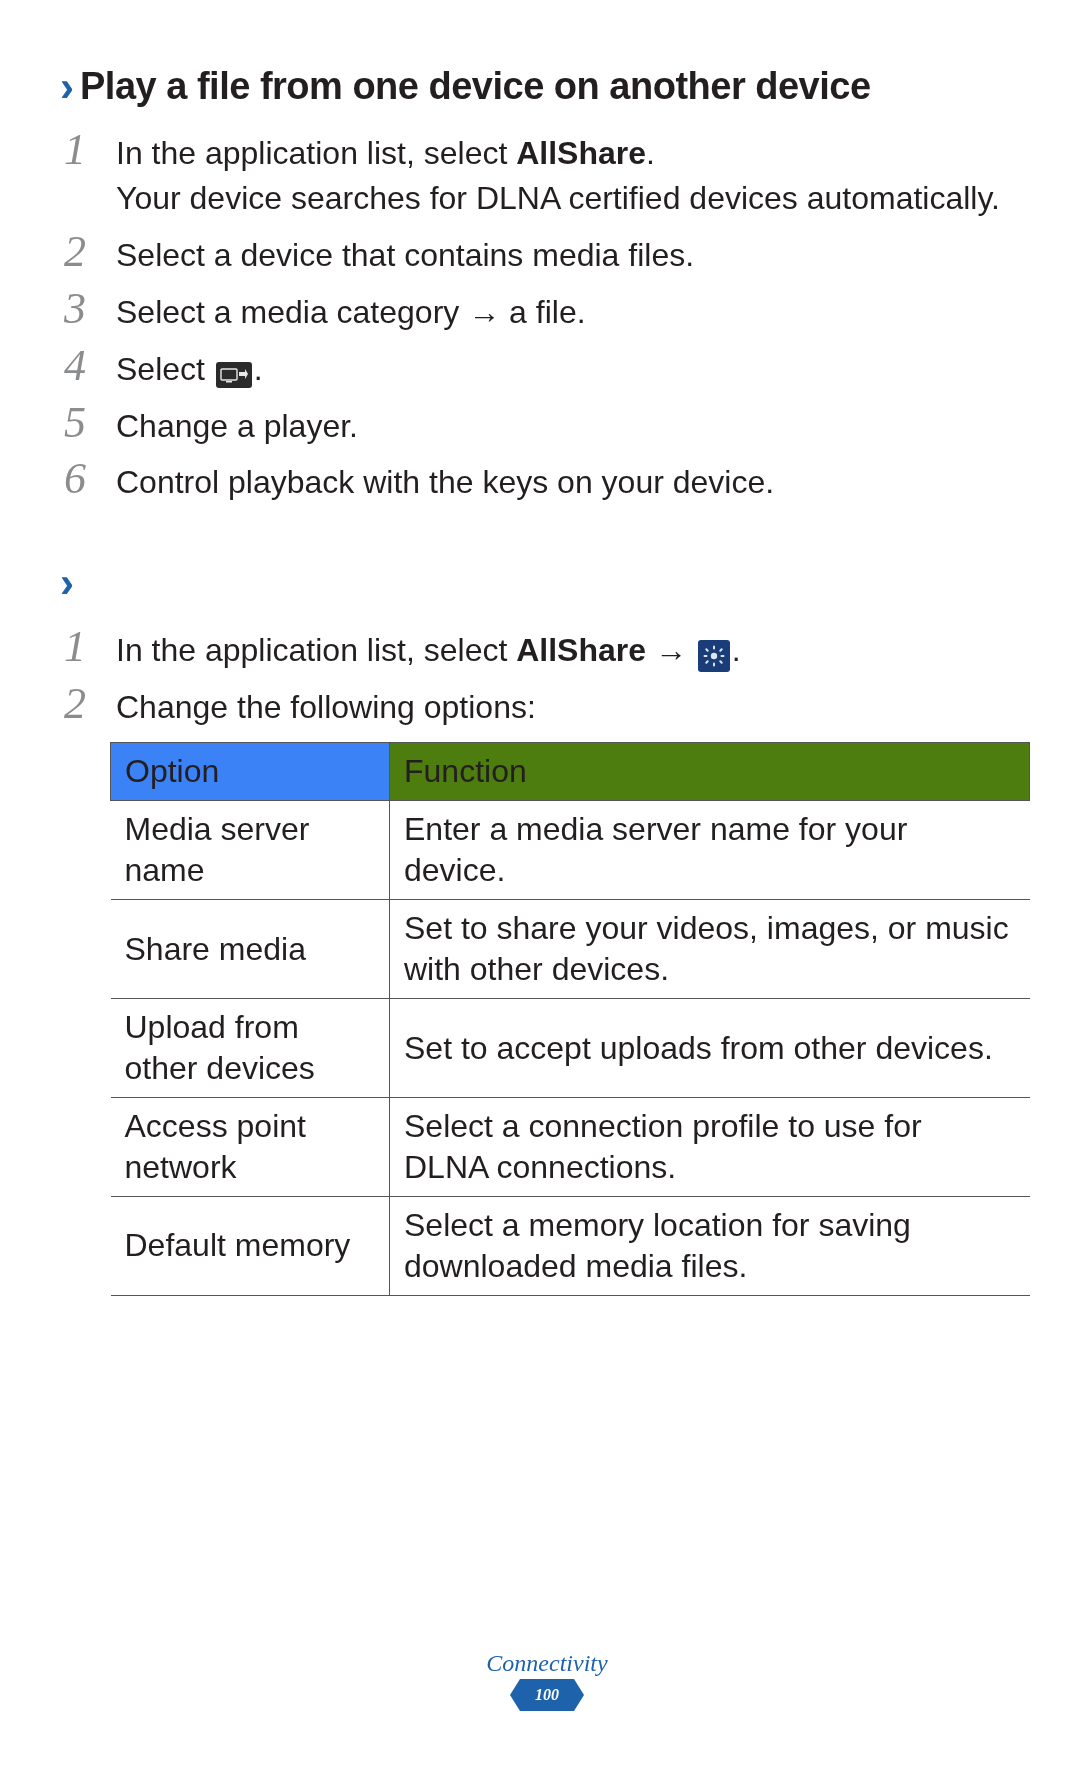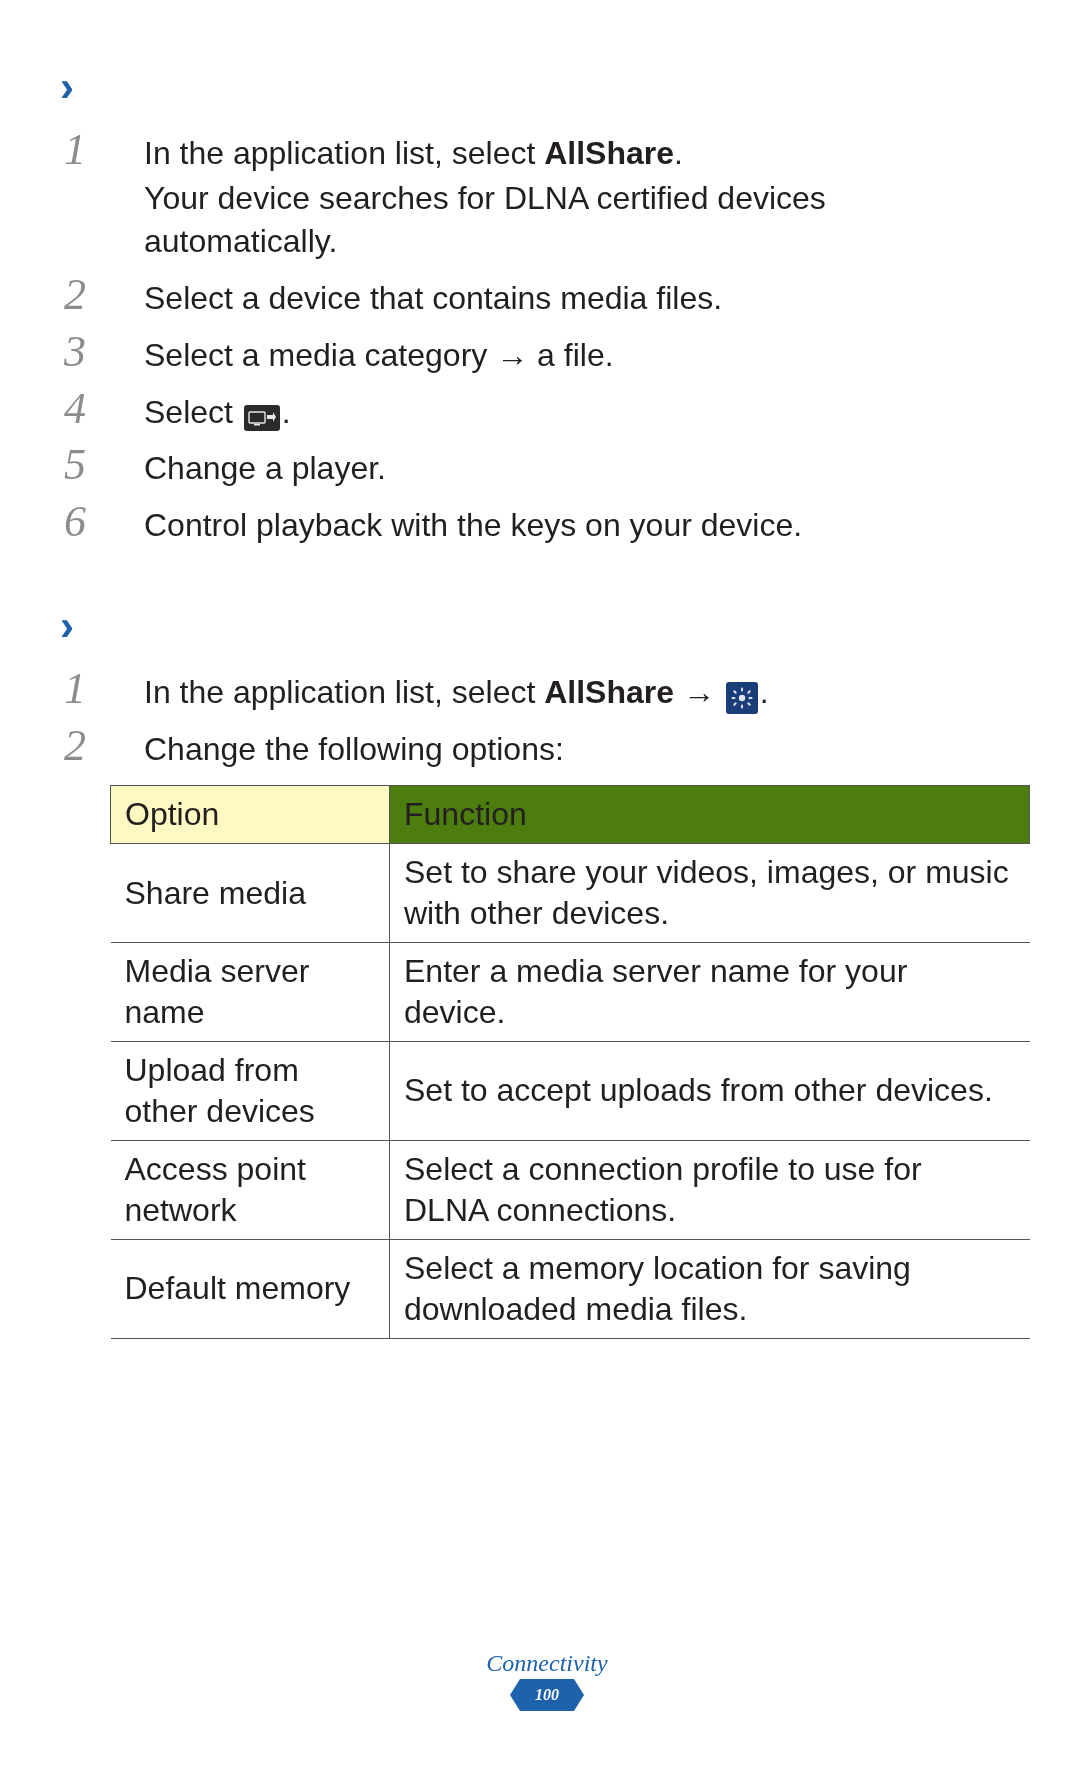--- a/index.html
+++ b/index.html
@@ -168,6 +168,7 @@
 
   <div class="section-heading">
     <span class="chevron">›</span>
+    <span class="heading-text">Play a file from one device on another device</span>
   </div>
 
   <div class="step">

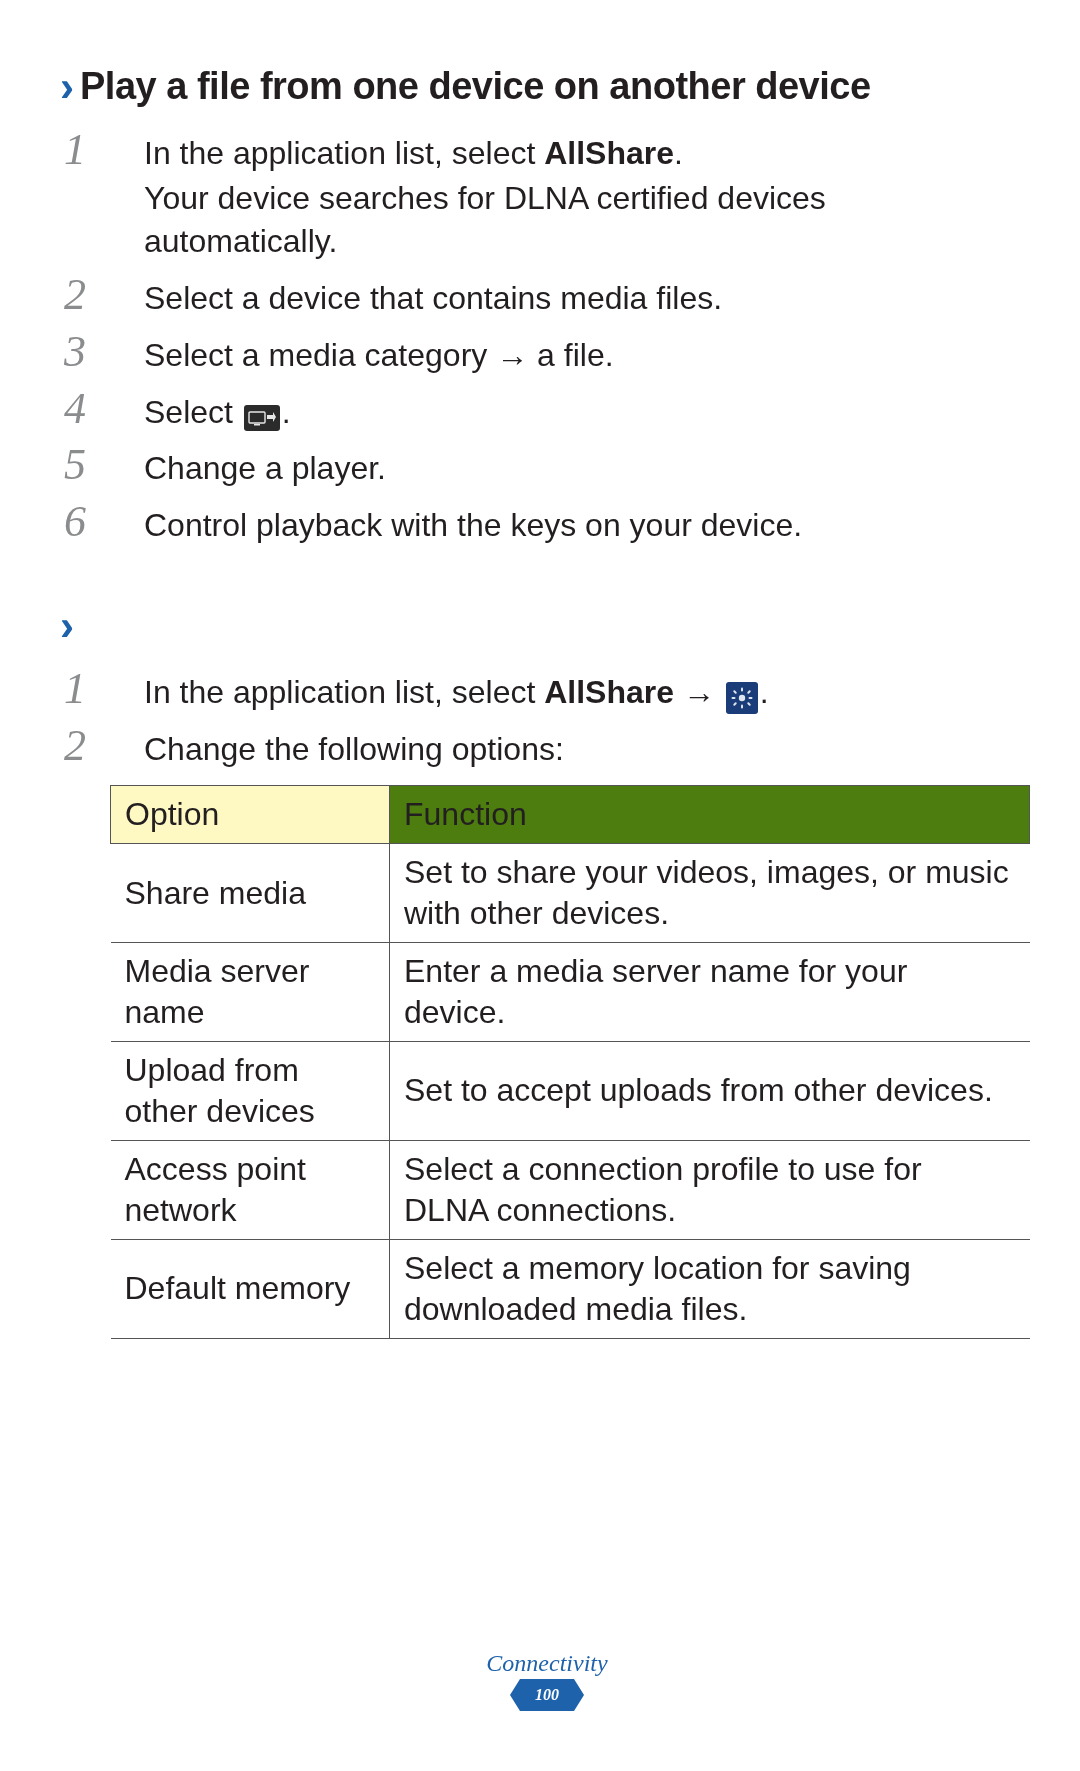--- a/index.html
+++ b/index.html
@@ -66,7 +66,6 @@
     line-height: 1.34;
     flex: 1;
     padding-top: 6px;
-    margin-left: 28px;
   }
   .step-body p {
     margin: 0 0 2px 0;

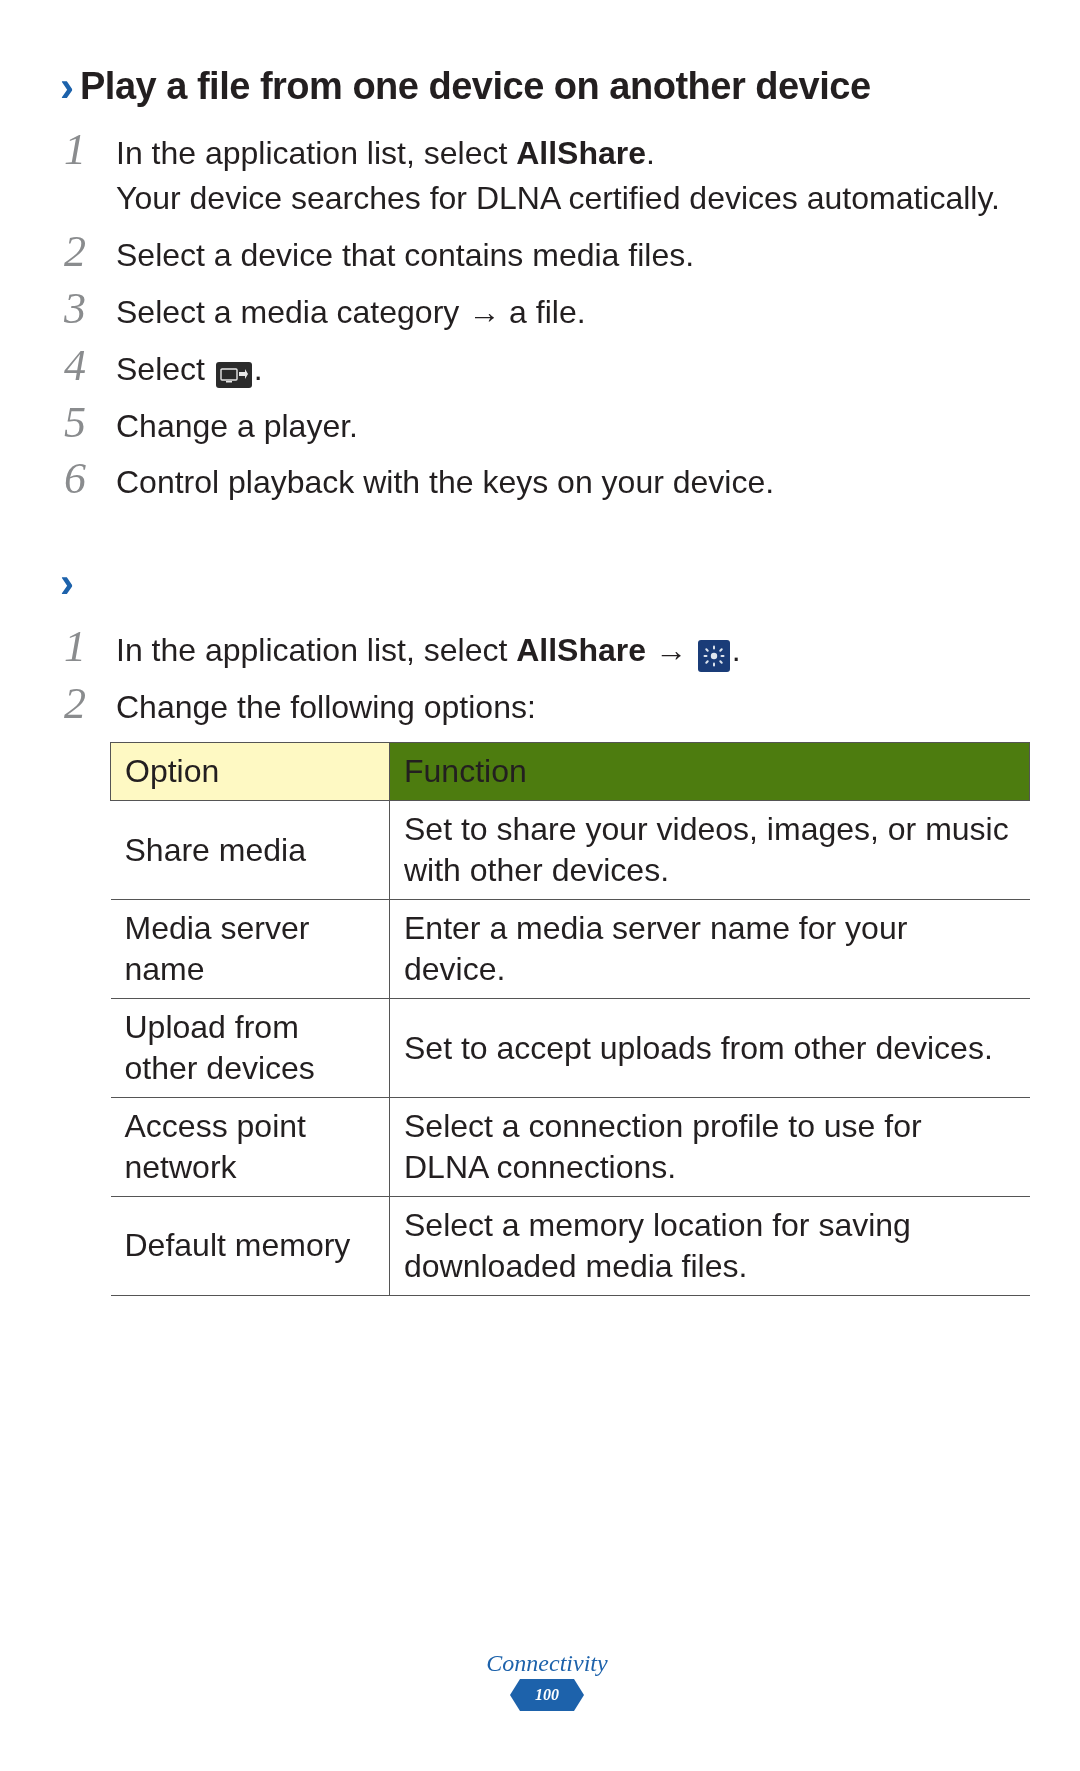--- a/index.html
+++ b/index.html
@@ -115,7 +115,7 @@
     border: 1px solid #555;
   }
   table.options thead th:first-child {
-    background: #fef9c3;
+    background: #3b82f6;
     width: 250px;
   }
   table.options thead th:last-child {

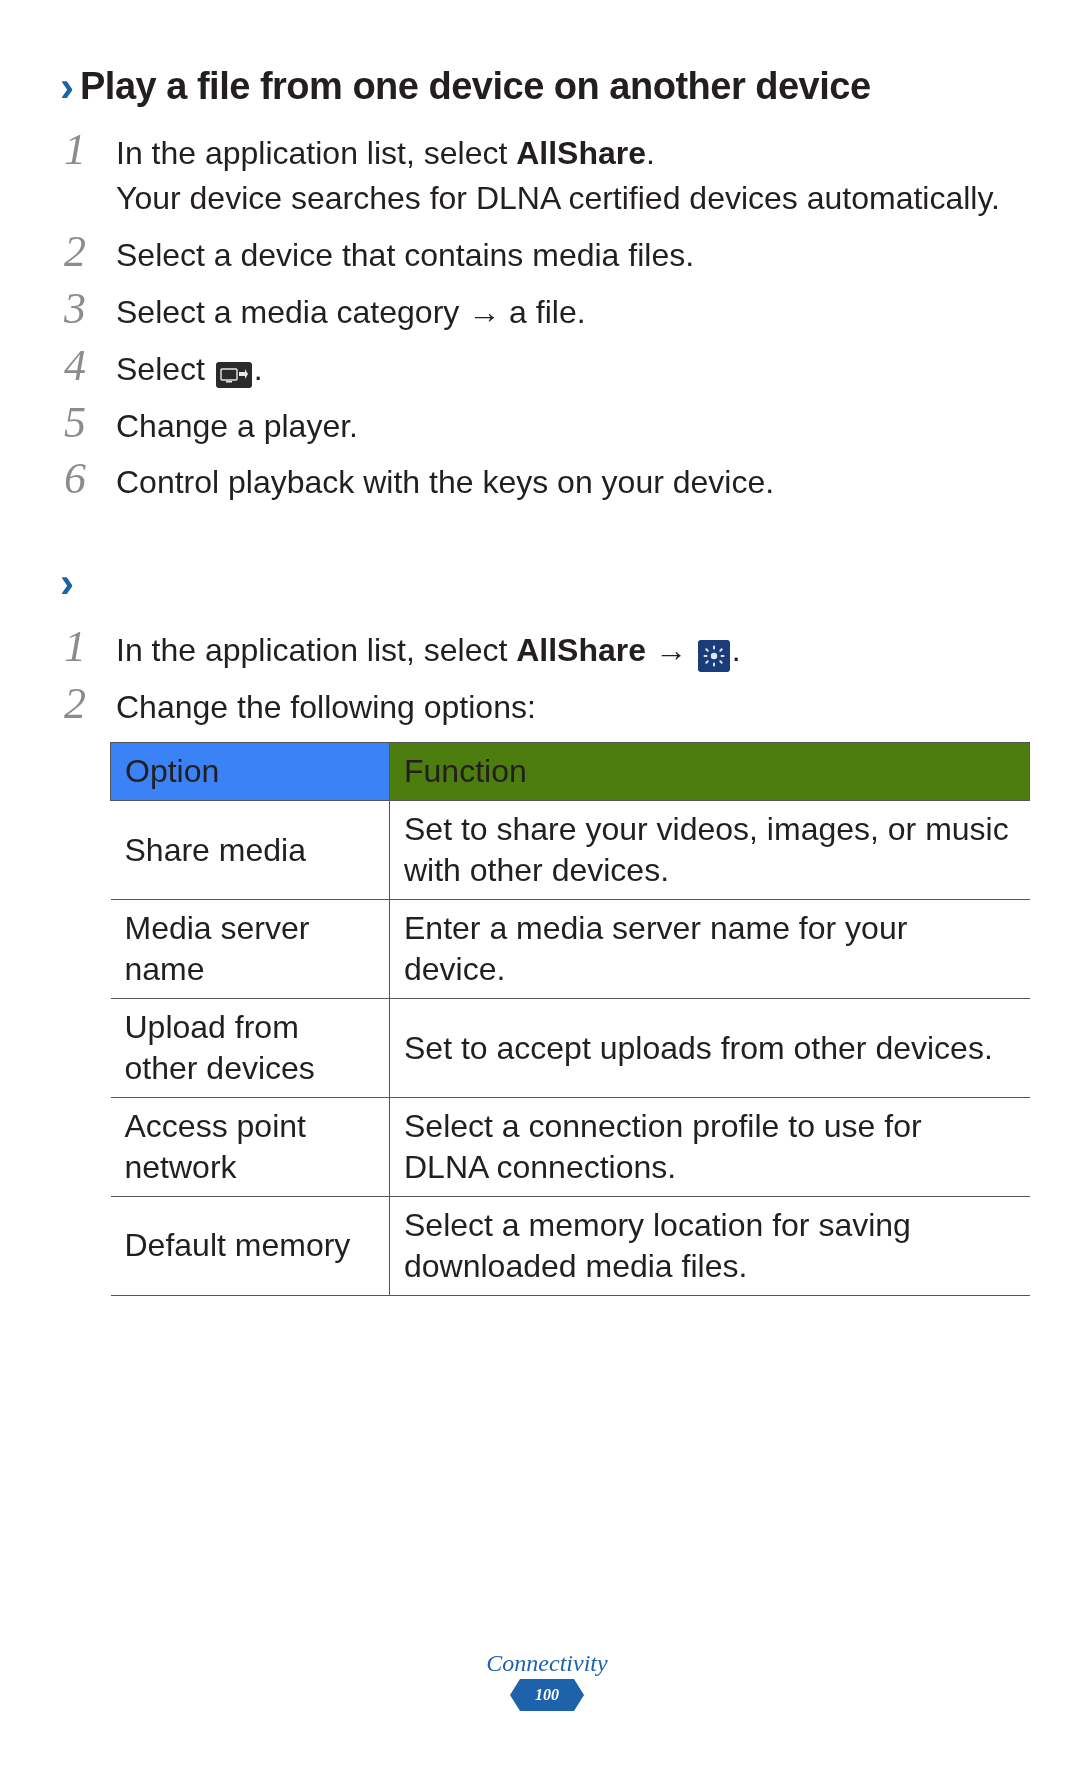--- a/index.html
+++ b/index.html
@@ -269,12 +269,12 @@
     </thead>
     <tbody>
       <tr>
+        <td>Media server name</td>
+        <td>Enter a media server name for your device.</td>
+      </tr>
+      <tr>
         <td>Share media</td>
         <td>Set to share your videos, images, or music with other devices.</td>
-      </tr>
-      <tr>
-        <td>Media server name</td>
-        <td>Enter a media server name for your device.</td>
       </tr>
       <tr>
         <td>Upload from other devices</td>

